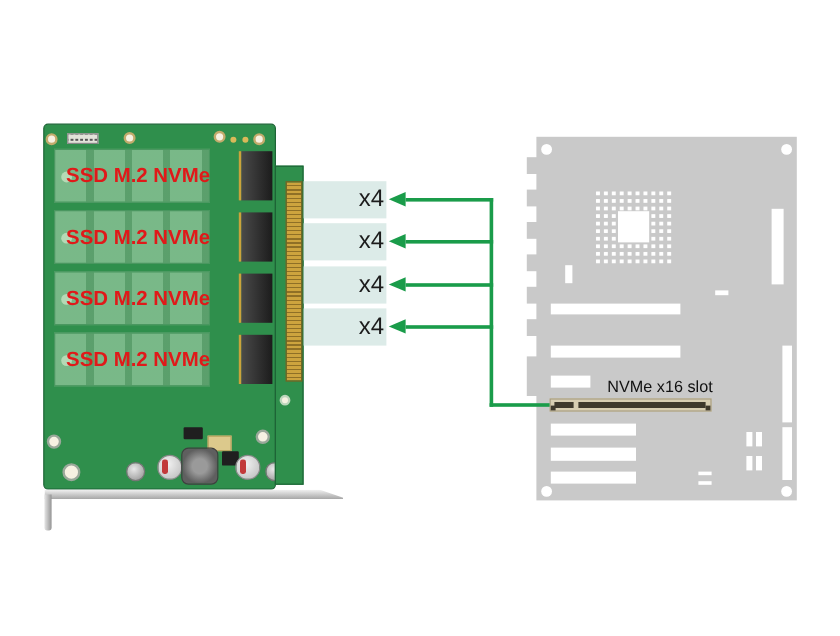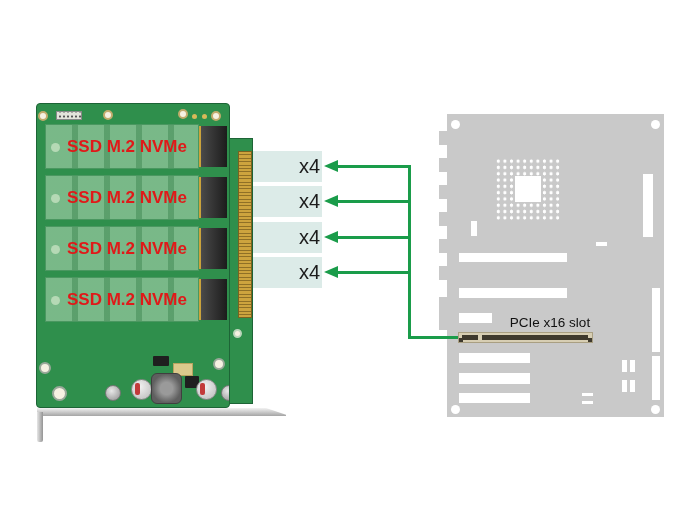--- a/index.html
+++ b/index.html
@@ -17,7 +17,7 @@
         border:1px solid #888;box-sizing:border-box;
         background-image:radial-gradient(circle,#555 1px,transparent 1.2px);background-size:4px 5px;background-position:1px 2px;}
   .ssd-row{position:absolute;left:8px;width:180px;height:49px;}
-  .m2{position:absolute;left:0;top:2px;width:154px;height:45px;background:#63ad75;
+  .m2{position:absolute;left:0;top:2px;width:130px;height:45px;background:#63ad75;
       border:1px solid #4a9760;box-sizing:border-box;
       background-image:repeating-linear-gradient(90deg,rgba(255,255,255,0.14) 0 26px,rgba(0,0,0,0.08) 26px 32px);padding-left:32px;}
   .standoff{position:absolute;left:5px;top:18px;width:9px;height:9px;border-radius:50%;background:#b5d9b5;}

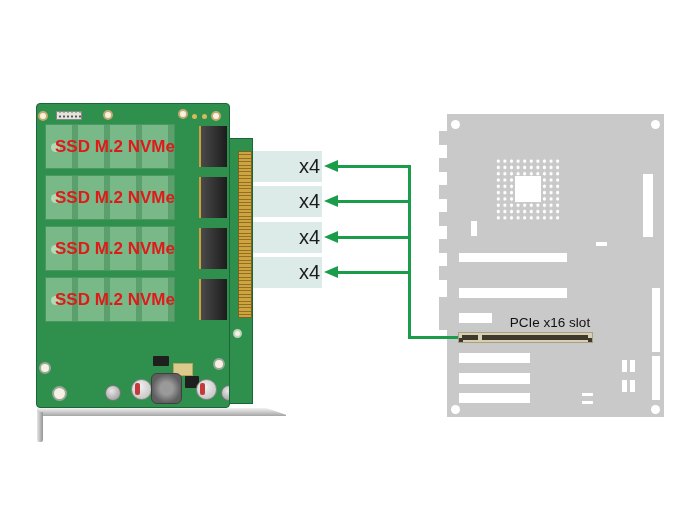--- a/index.html
+++ b/index.html
@@ -189,7 +189,7 @@
     <div class="wf" style="left:143px;top:279px;width:11px;height:3px;"></div>
     <div class="wf" style="left:143px;top:287px;width:11px;height:3px;"></div>
 
-    <div class="slot-label">PCIe x16 slot</div>
+    <div class="slot-label">NVMe x16 slot</div>
     <div class="pcie-slot">
       <div class="seg" style="left:3px;width:16px;"></div>
       <div class="seg" style="left:23px;width:106px;"></div>

